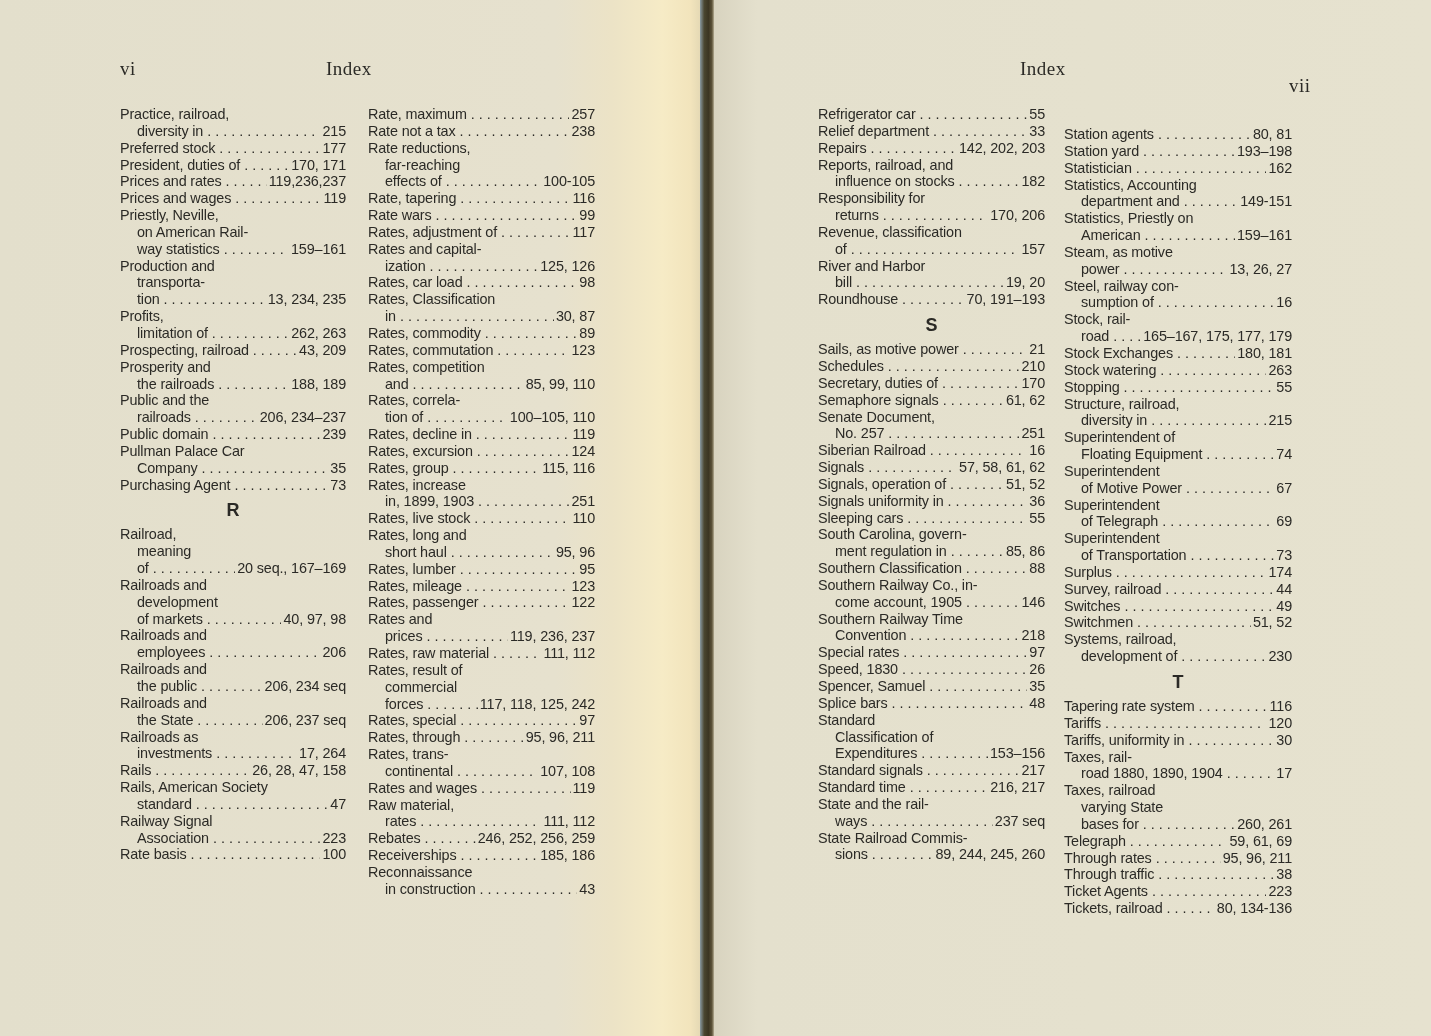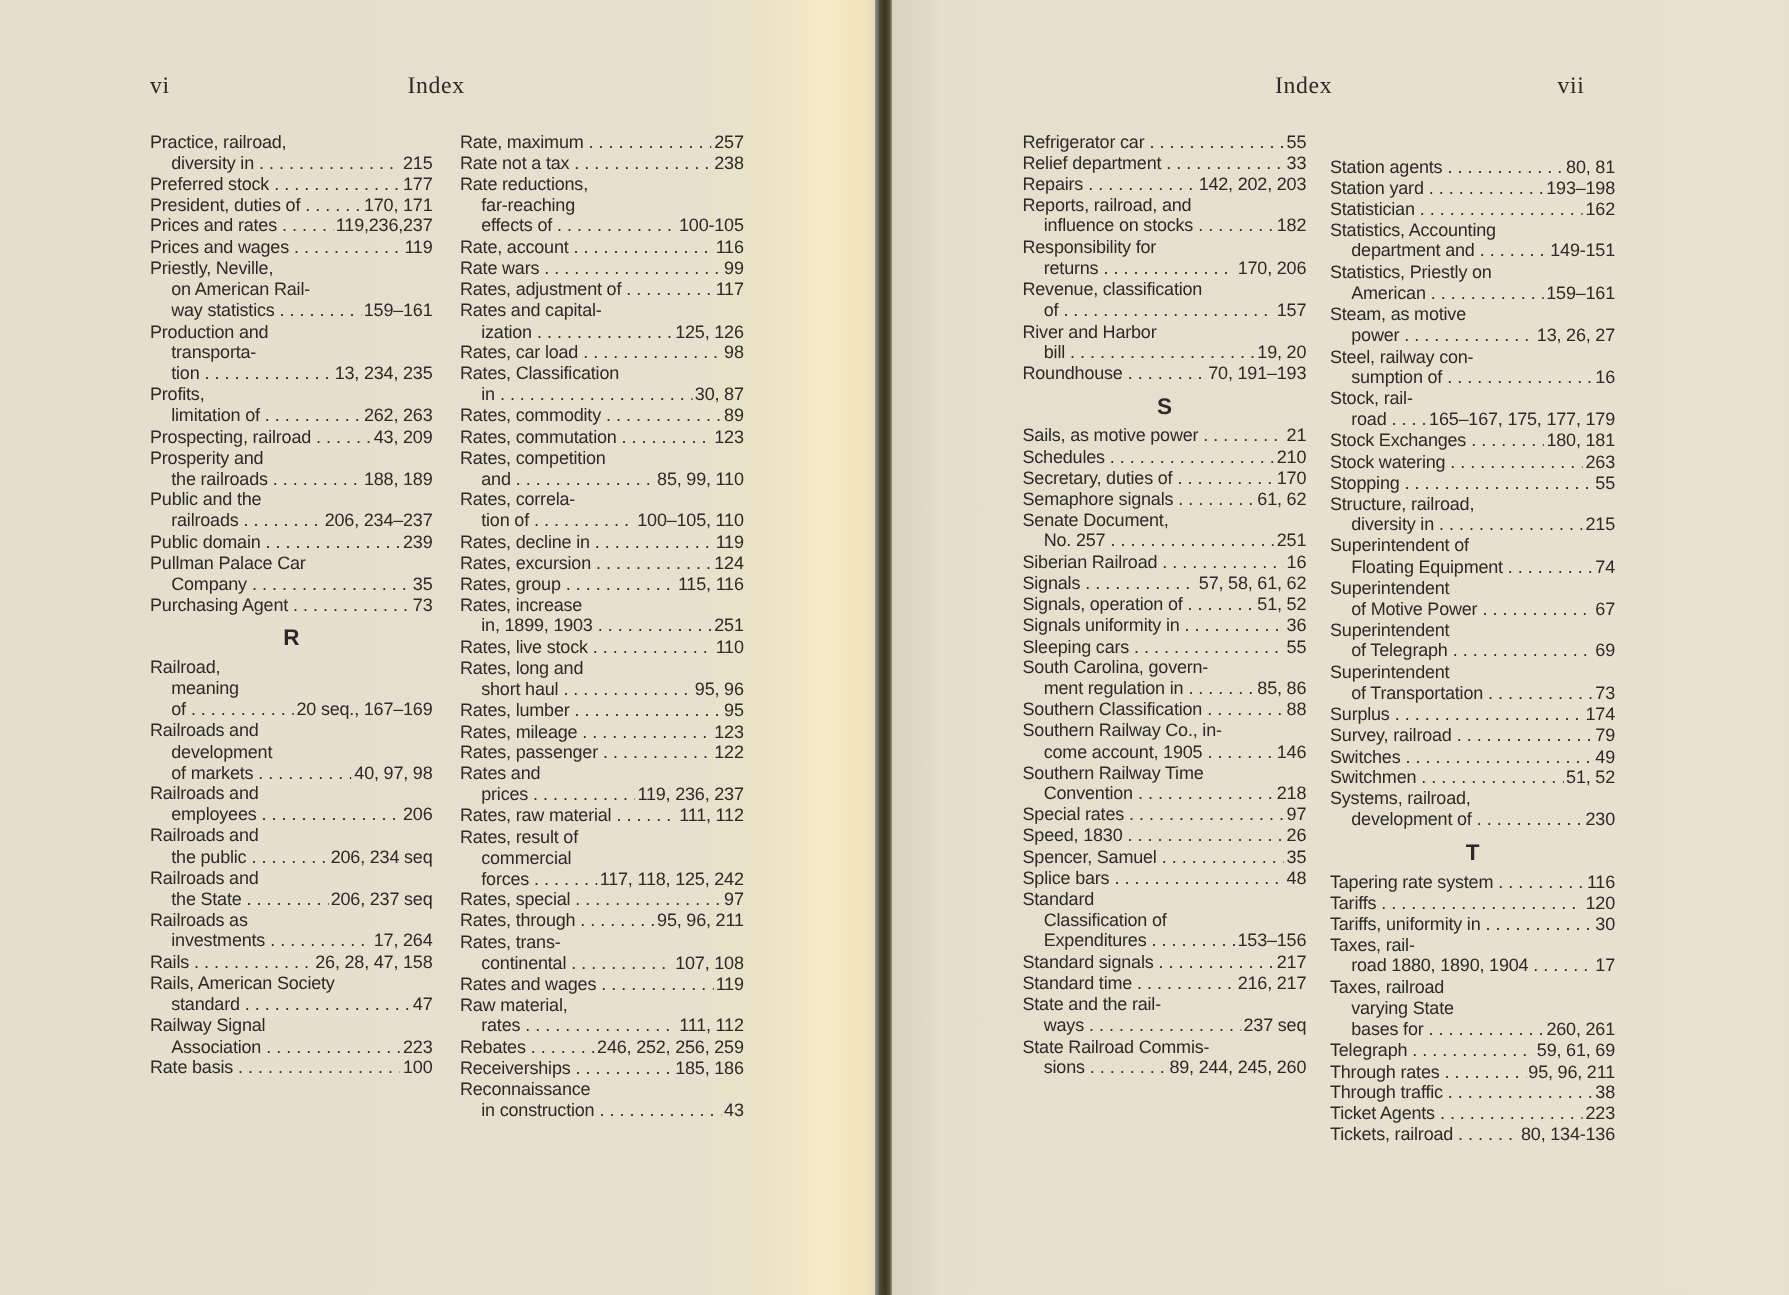--- a/index.html
+++ b/index.html
@@ -442,7 +442,7 @@
 
 <div class="page page-right">
   <div class="running-head" style="left:306px;">Index</div>
-  <div class="running-head" style="left:532px;">vii</div>
+  <div class="running-head" style="left:575px;margin-top:17px;">vii</div>
   <div class="column" style="left:104px; width:227px;">
       <div class="entry">
         <div class="line">

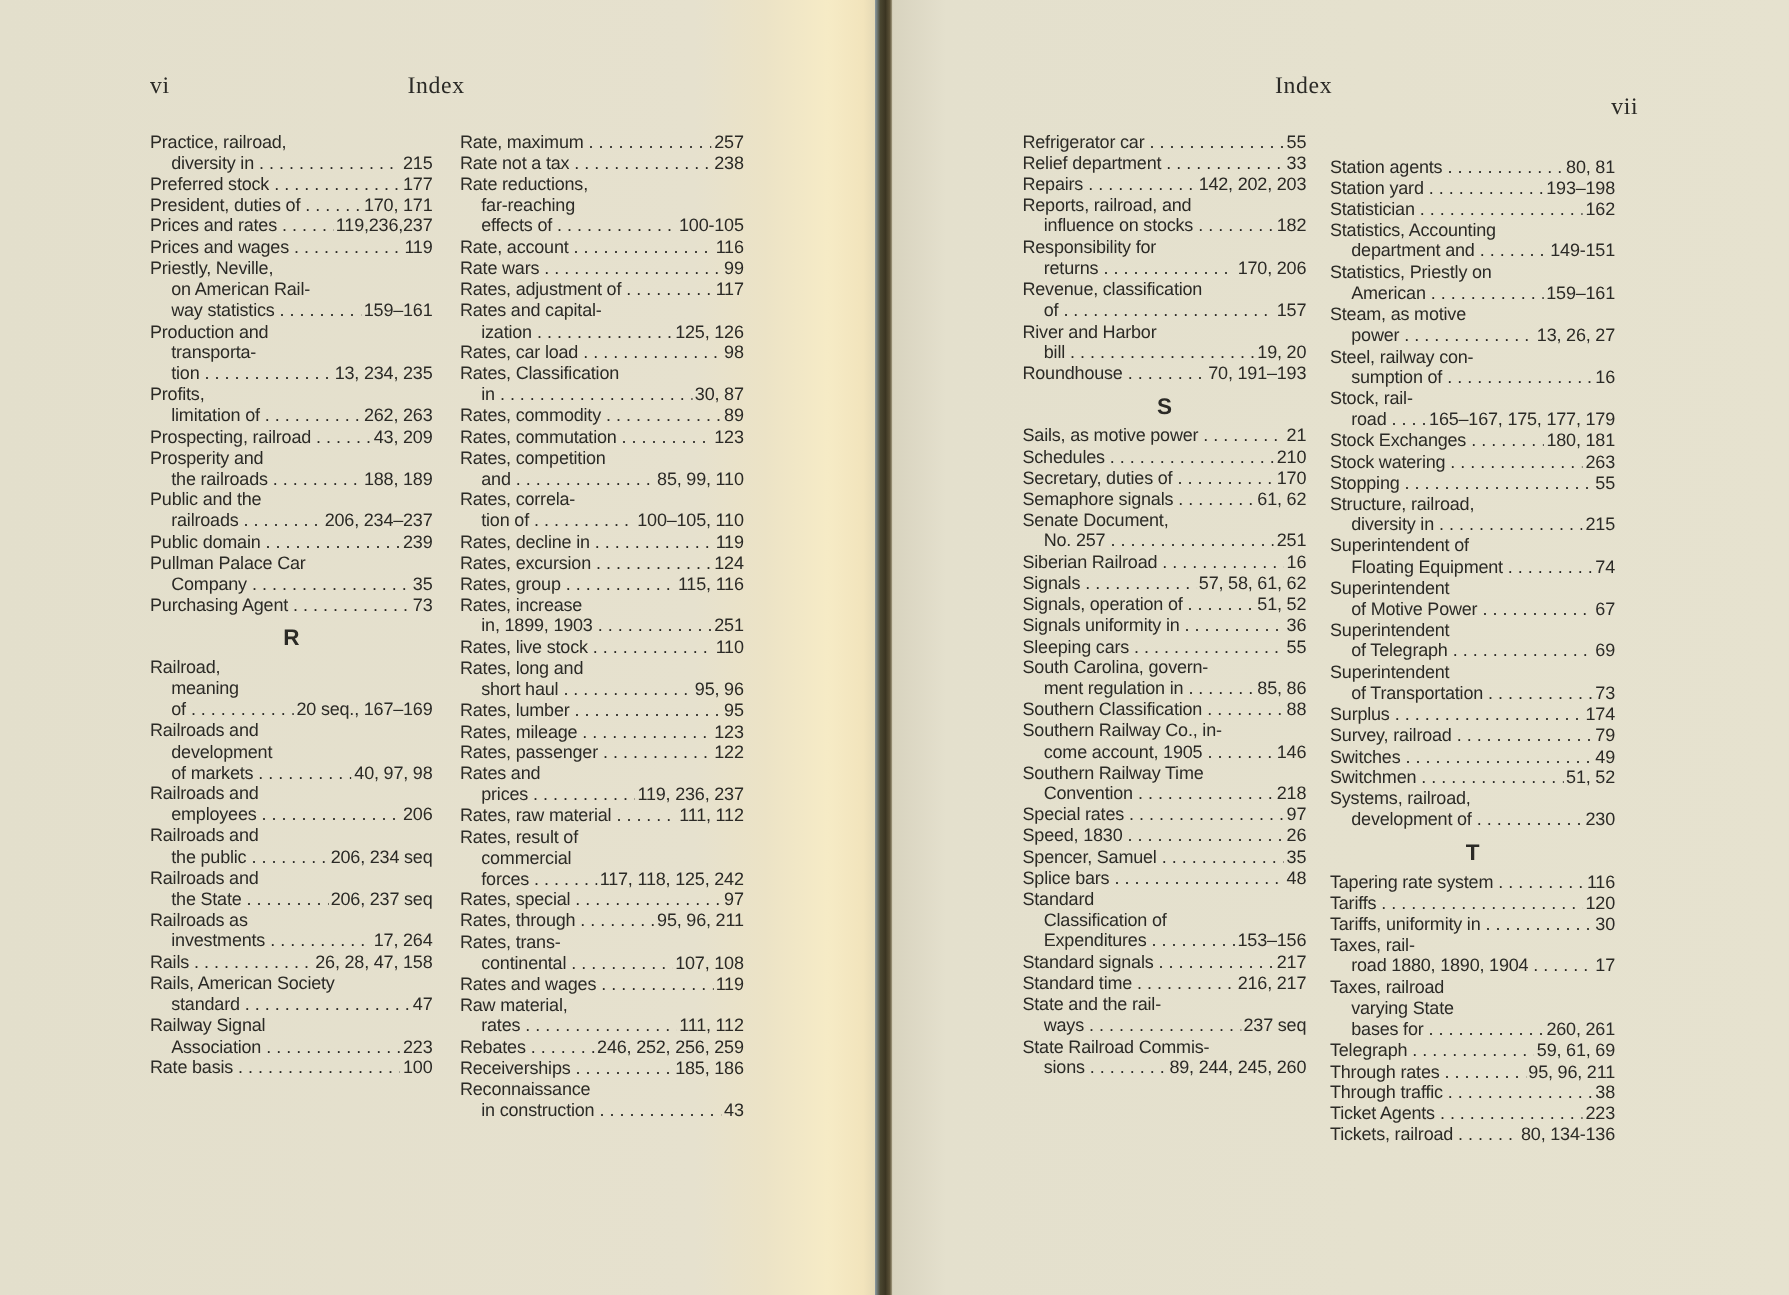--- a/index.html
+++ b/index.html
@@ -245,7 +245,7 @@
       </div>
       <div class="entry">
         <div class="line">
-          <span class="ld"><span>Rate, account</span></span>
+          <span class="ld"><span>Rate, tapering</span></span>
           <span class="pages">116</span>
         </div>
       </div>

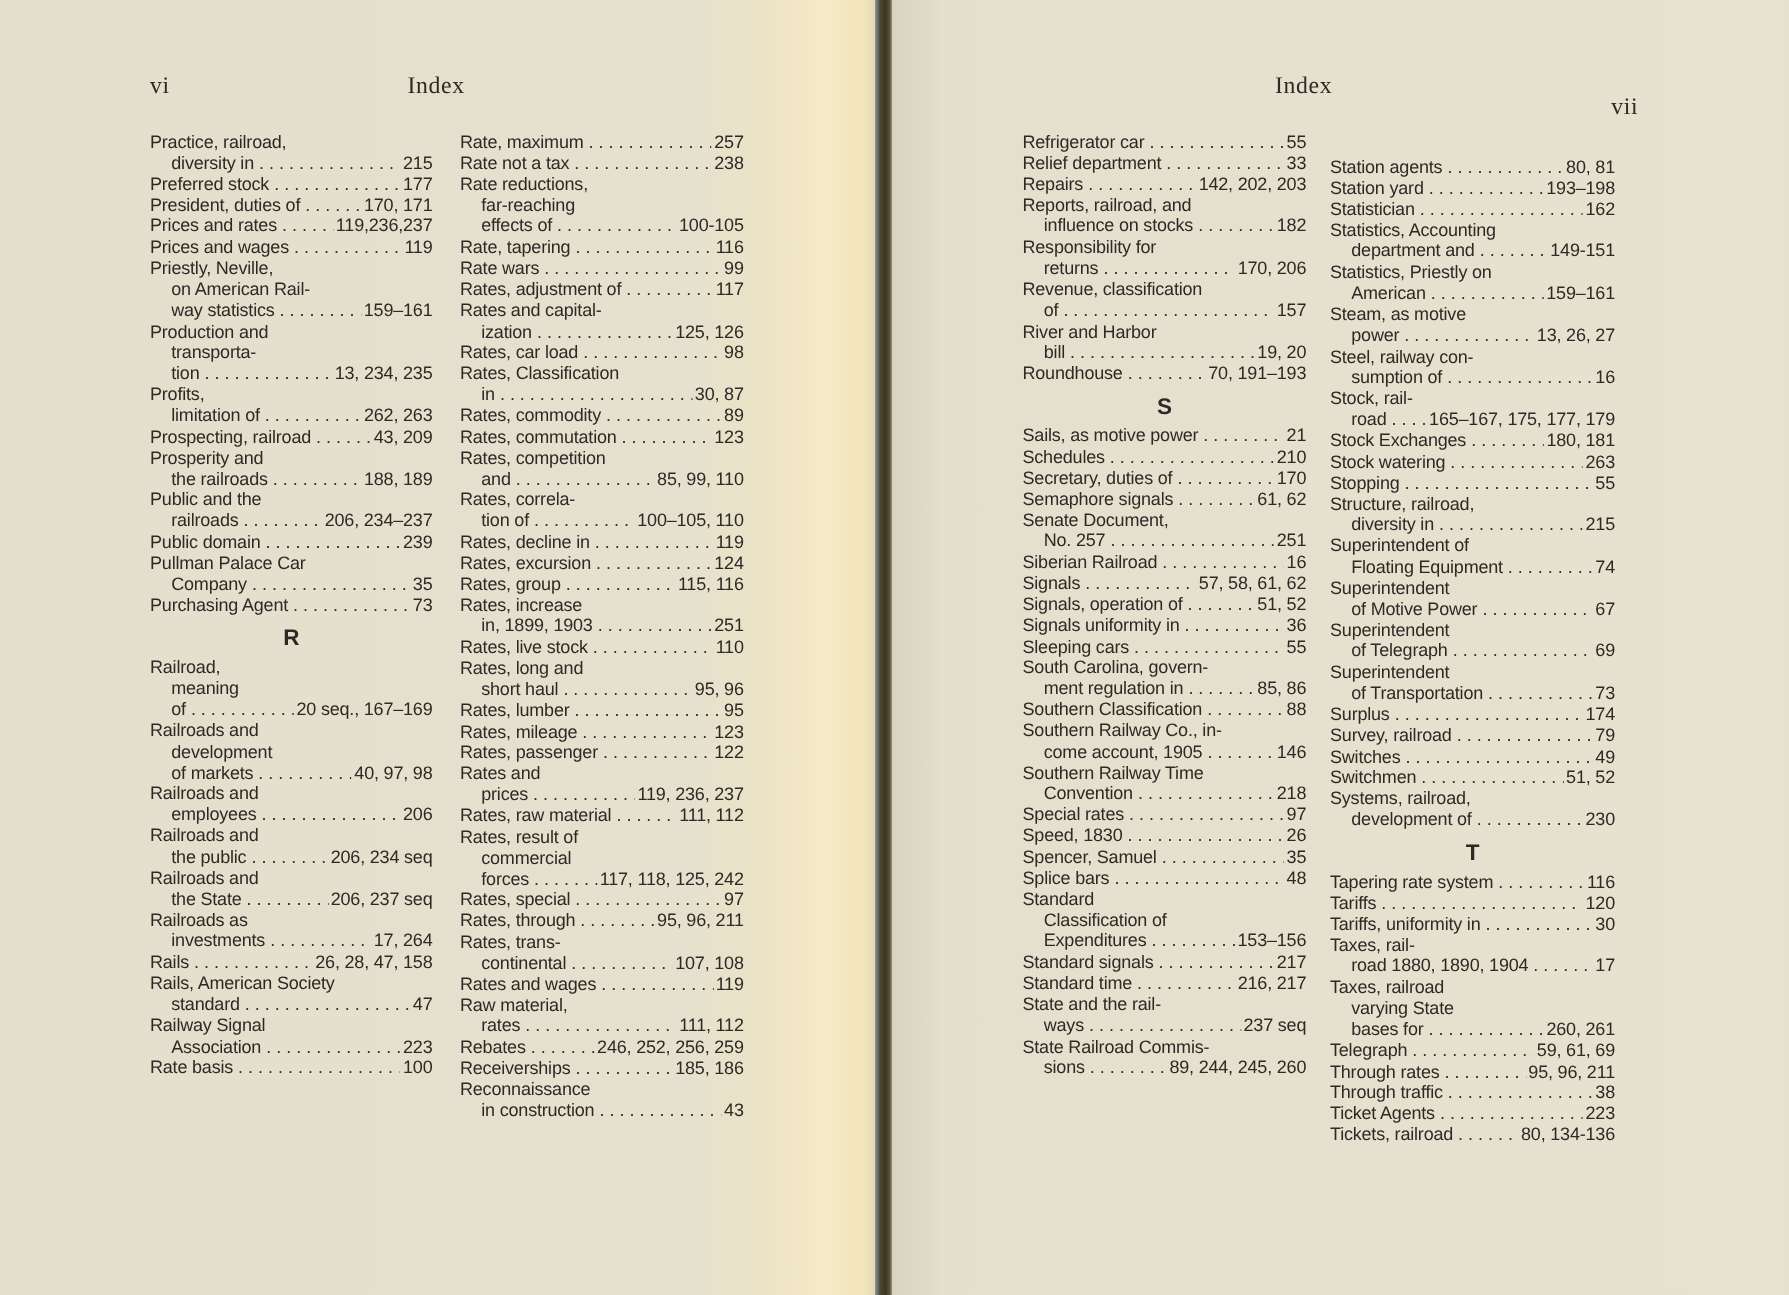--- a/index.html
+++ b/index.html
@@ -760,7 +760,7 @@
       <div class="entry">
         <div class="line">
           <span class="ld"><span>Survey, railroad</span></span>
-          <span class="pages">79</span>
+          <span class="pages">44</span>
         </div>
       </div>
       <div class="entry">

